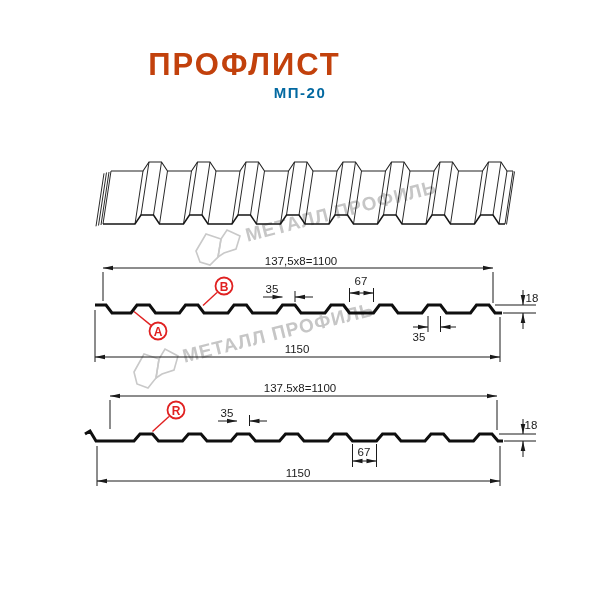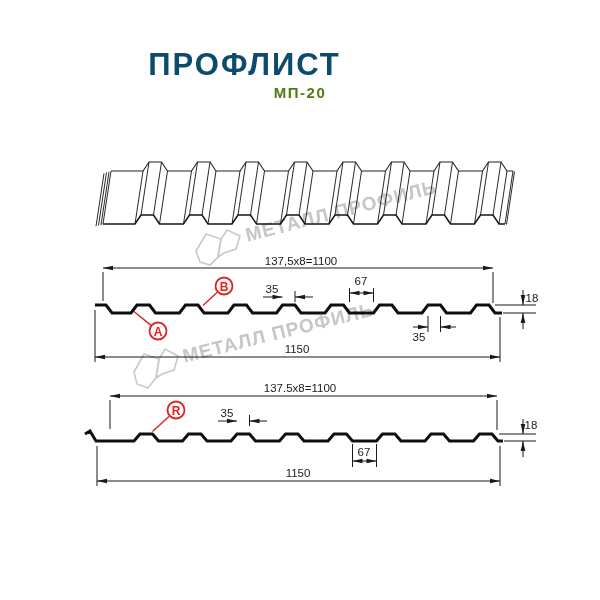--- a/index.html
+++ b/index.html
@@ -6,7 +6,7 @@
   .stage{position:relative;width:600px;height:600px;background:#ffffff;overflow:hidden;
          font-family:"Liberation Sans",sans-serif;}
   .title{position:absolute;left:0;top:47px;width:489px;text-align:center;
-         font-size:31px;font-weight:bold;letter-spacing:2px;color:#0c4a6e;}
+         font-size:31px;font-weight:bold;letter-spacing:2px;color:#c2410c;}
   .subtitle{position:absolute;left:0;top:84px;width:600px;text-align:center;
          font-size:15px;font-weight:600;letter-spacing:1.5px;color:#4d7c0f;}
   .footnote{position:absolute;left:0;top:529px;width:600px;text-align:center;

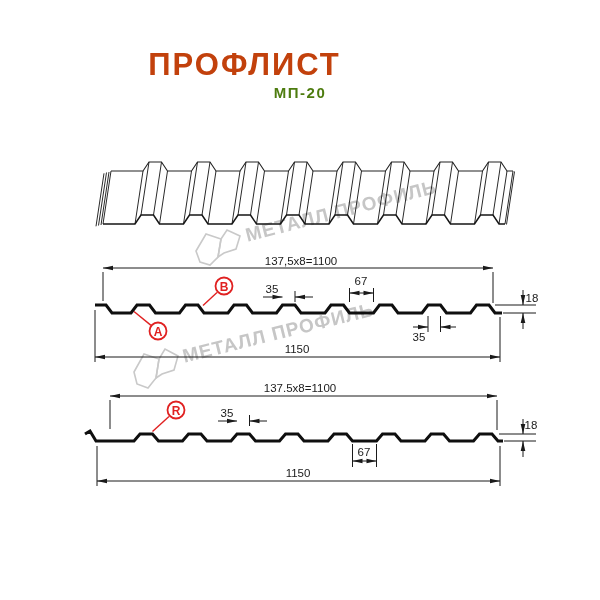--- a/index.html
+++ b/index.html
@@ -8,7 +8,7 @@
   .title{position:absolute;left:0;top:47px;width:489px;text-align:center;
          font-size:31px;font-weight:bold;letter-spacing:2px;color:#c2410c;}
   .subtitle{position:absolute;left:0;top:84px;width:600px;text-align:center;
-         font-size:15px;font-weight:600;letter-spacing:1.5px;color:#4d7c0f;}
+         font-size:15px;font-weight:600;letter-spacing:1.5px;color:#0369a1;}
   .footnote{position:absolute;left:0;top:529px;width:600px;text-align:center;
          font-size:15px;font-weight:600;letter-spacing:1.5px;color:#1c1c1b;}
   .wm-text{font-size:19px;font-weight:bold;letter-spacing:1px;color:#c6c6c6;white-space:nowrap;}

